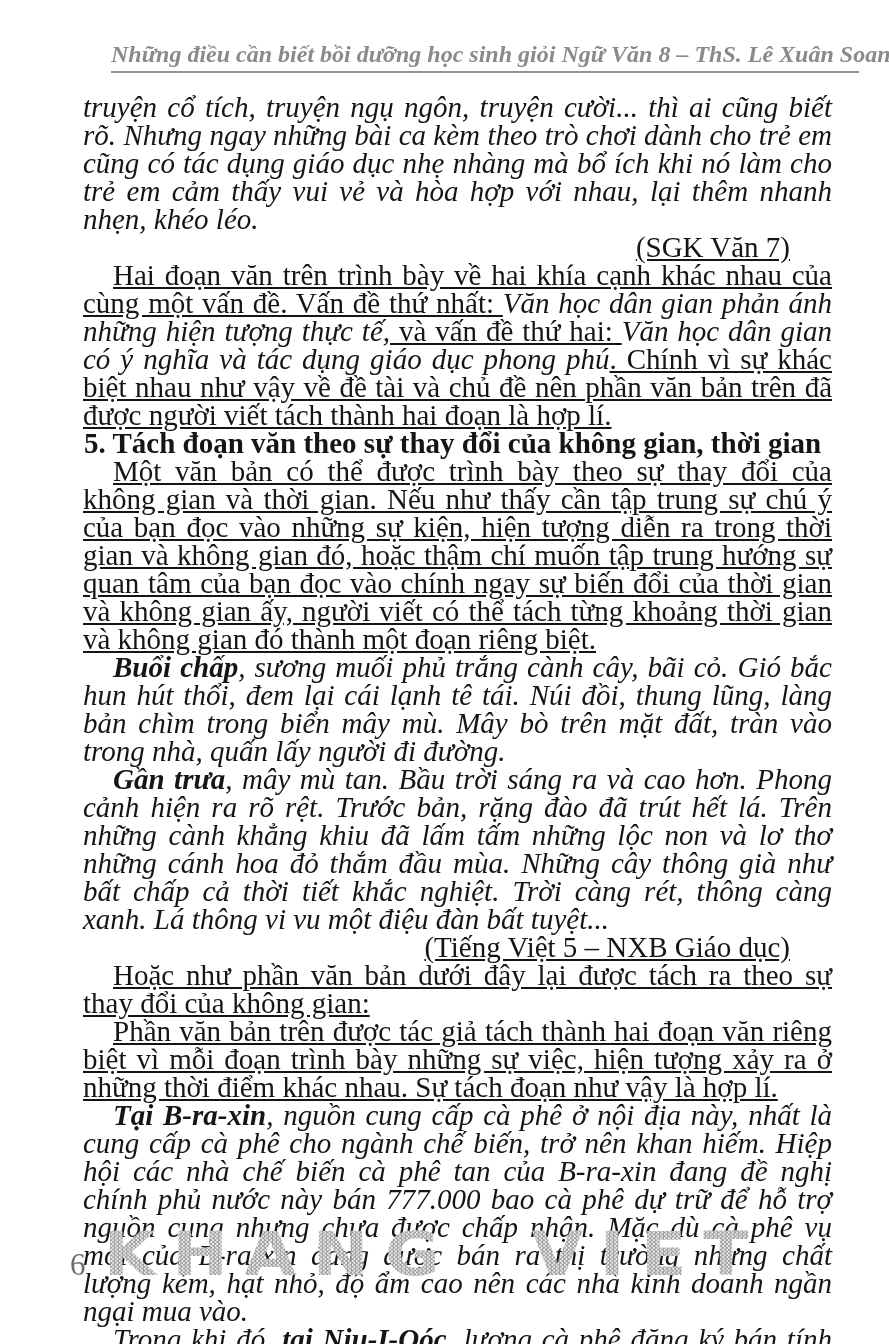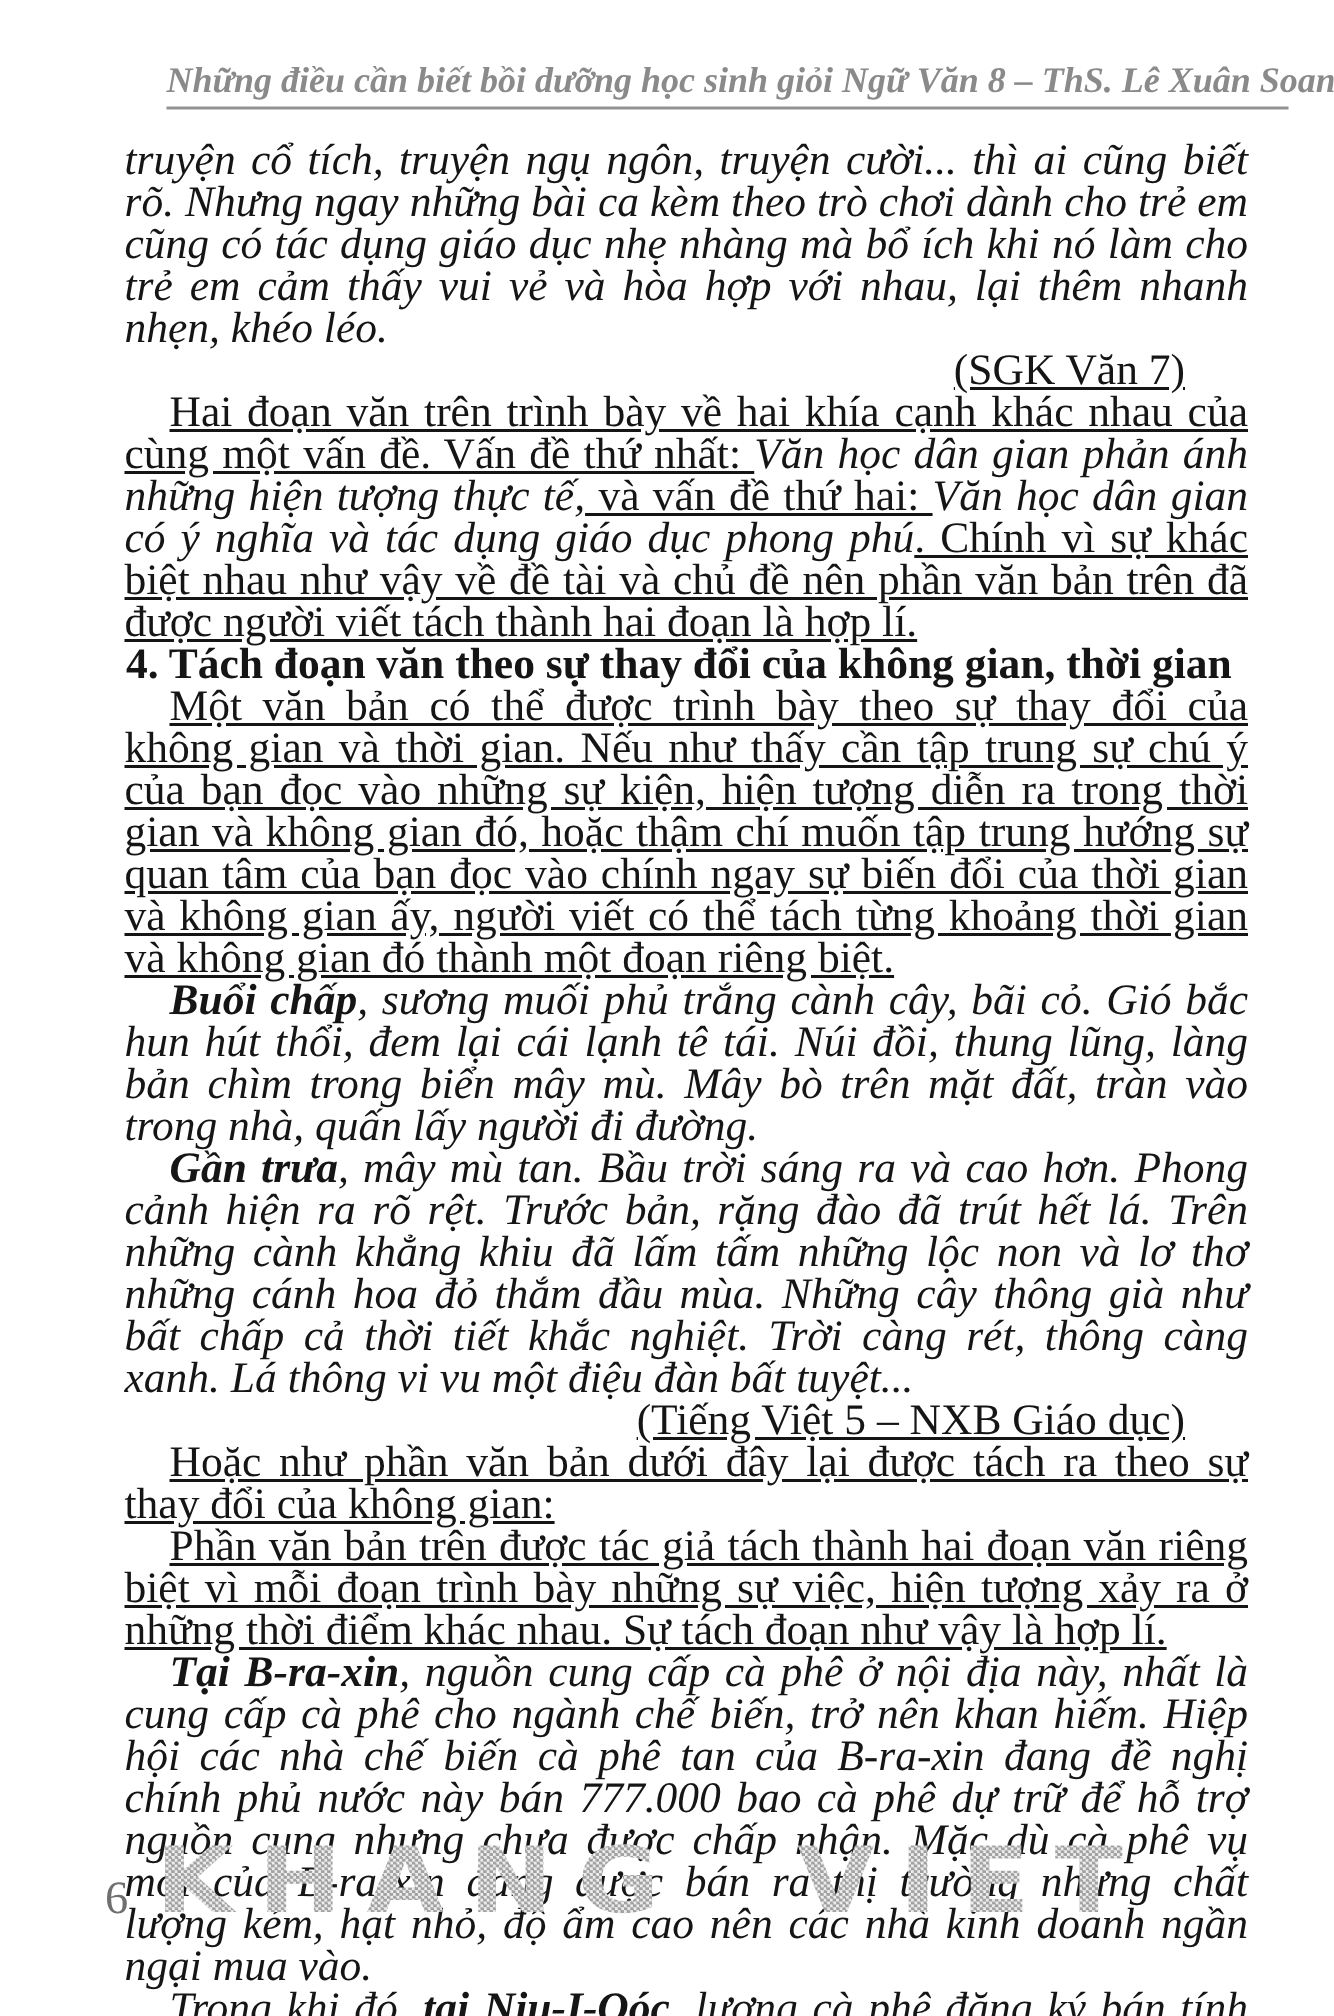--- a/index.html
+++ b/index.html
@@ -97,7 +97,7 @@
     <div class="para no-indent"><span class="seg-i">truyện cổ tích, truyện ngụ ngôn, truyện cười... thì ai cũng biết rõ. Nhưng ngay những bài ca kèm theo trò chơi dành cho trẻ em cũng có tác dụng giáo dục nhẹ nhàng mà bổ ích khi nó làm cho trẻ em cảm thấy vui vẻ và hòa hợp với nhau, lại thêm nhanh nhẹn, khéo léo.</span></div>
     <div class="para citation"><span class="seg-r">(SGK Văn 7)</span></div>
     <div class="para"><span class="seg-r">Hai đoạn văn trên trình bày về hai khía cạnh khác nhau của cùng một vấn đề. Vấn đề thứ nhất: </span><span class="seg-i">Văn học dân gian phản ánh những hiện tượng thực tế,</span><span class="seg-r"> và vấn đề thứ hai: </span><span class="seg-i">Văn học dân gian có ý nghĩa và tác dụng giáo dục phong phú</span><span class="seg-r">. Chính vì sự khác biệt nhau như vậy về đề tài và chủ đề nên phần văn bản trên đã được người viết tách thành hai đoạn là hợp lí.</span></div>
-    <div class="para heading"><span class="seg-b">4. Tách đoạn văn theo sự thay đổi của không gian, thời gian</span></div>
+    <div class="para heading"><span class="seg-b">5. Tách đoạn văn theo sự thay đổi của không gian, thời gian</span></div>
     <div class="para"><span class="seg-r">Một văn bản có thể được trình bày theo sự thay đổi của không gian và thời gian. Nếu như thấy cần tập trung sự chú ý của bạn đọc vào những sự kiện, hiện tượng diễn ra trong thời gian và không gian đó, hoặc thậm chí muốn tập trung hướng sự quan tâm của bạn đọc vào chính ngay sự biến đổi của thời gian và không gian ấy, người viết có thể tách từng khoảng thời gian và không gian đó thành một đoạn riêng biệt.</span></div>
     <div class="para"><span class="seg-bi">Buổi chấp</span><span class="seg-i">, sương muối phủ trắng cành cây, bãi cỏ. Gió bắc hun hút thổi, đem lại cái lạnh tê tái. Núi đồi, thung lũng, làng bản chìm trong biển mây mù. Mây bò trên mặt đất, tràn vào trong nhà, quấn lấy người đi đường.</span></div>
     <div class="para"><span class="seg-bi">Gần trưa</span><span class="seg-i">, mây mù tan. Bầu trời sáng ra và cao hơn. Phong cảnh hiện ra rõ rệt. Trước bản, rặng đào đã trút hết lá. Trên những cành khẳng khiu đã lấm tấm những lộc non và lơ thơ những cánh hoa đỏ thắm đầu mùa. Những cây thông già như bất chấp cả thời tiết khắc nghiệt. Trời càng rét, thông càng xanh. Lá thông vi vu một điệu đàn bất tuyệt...</span></div>

